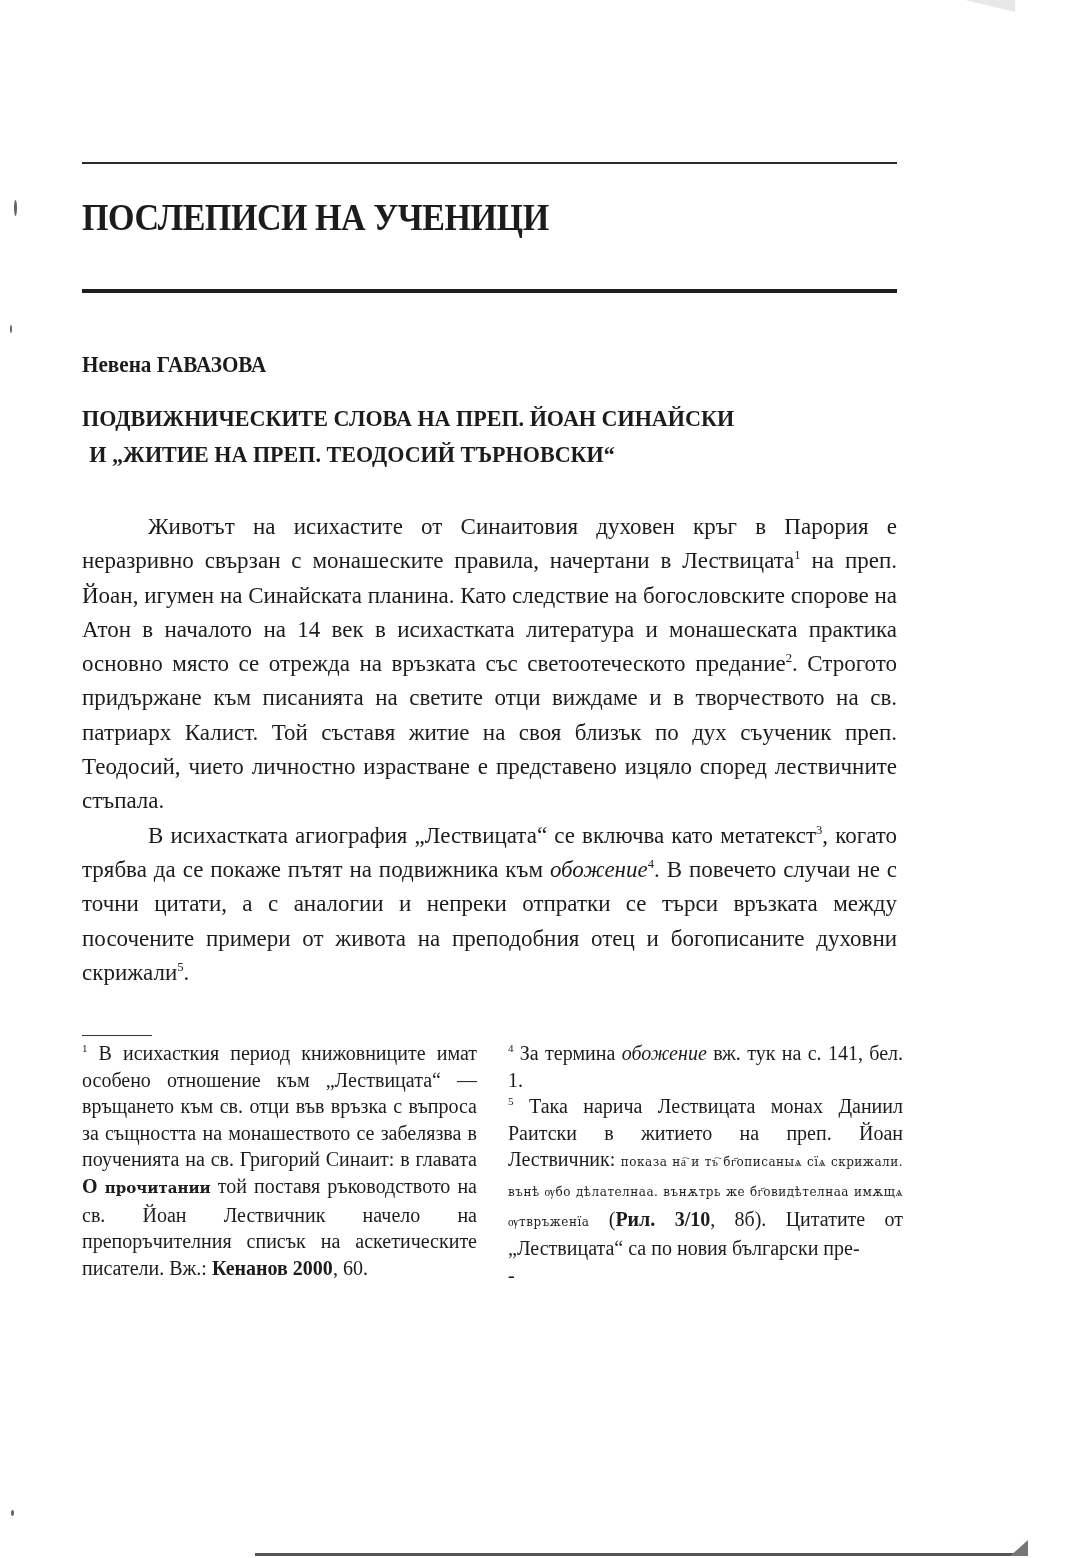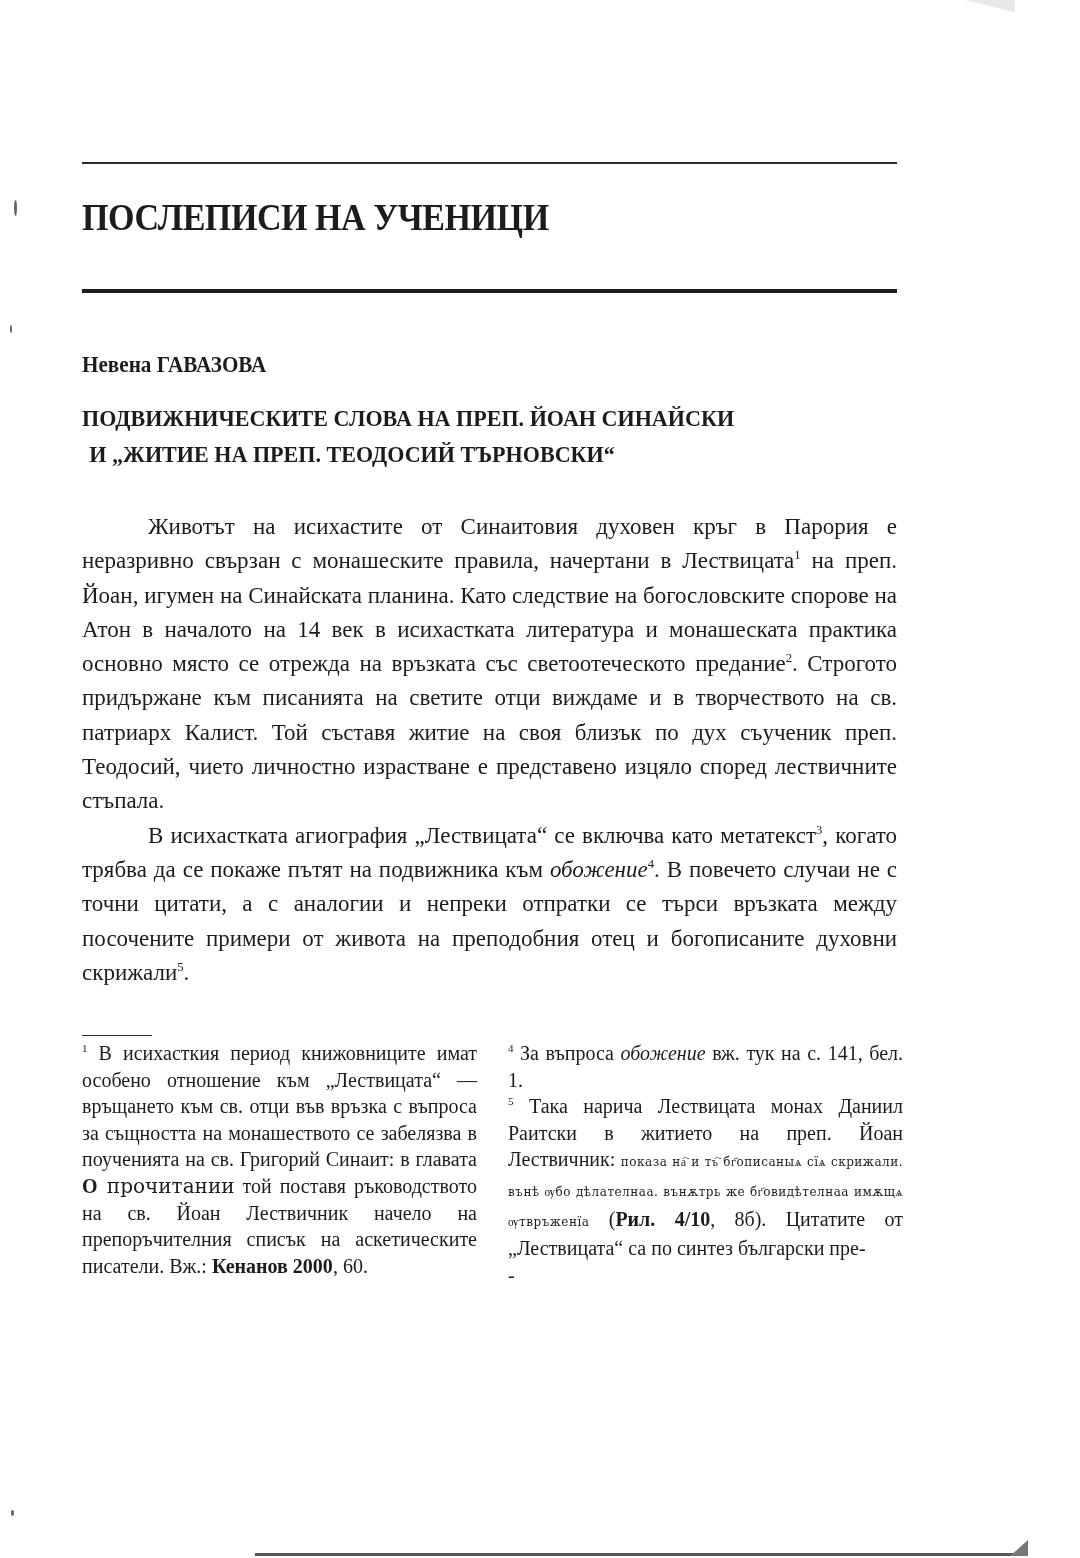--- a/index.html
+++ b/index.html
@@ -76,7 +76,7 @@
   </div>
 
   <div class="fn-col right">
-    <p><sup>4</sup><span> За въпроса </span><i>обожение</i><span> вж. тук на с. 141, бел. 1.</span></p>
+    <p><sup>4</sup><span> За термина </span><i>обожение</i><span> вж. тук на с. 141, бел. 1.</span></p>
     <p><sup>5</sup><span> Така нарича Лествицата монах Даниил Раитски в житието на преп. Йоан Лествичник: </span><span class="church-slavonic">показа на҇ и тъ҇ бг҃описаныѧ сїѧ скрижали. вънѣ ѹбо дѣлателнаа. вънѫтрь же бг҃овидѣтелнаа имѫщѧ ѹтвръженїа</span><span> (</span><b>Рил. 4/10</b><span>, 8б). Цитатите от „Лествицата“ са по синтез български пре-</span></p>
     <p>-</p>
   </div>

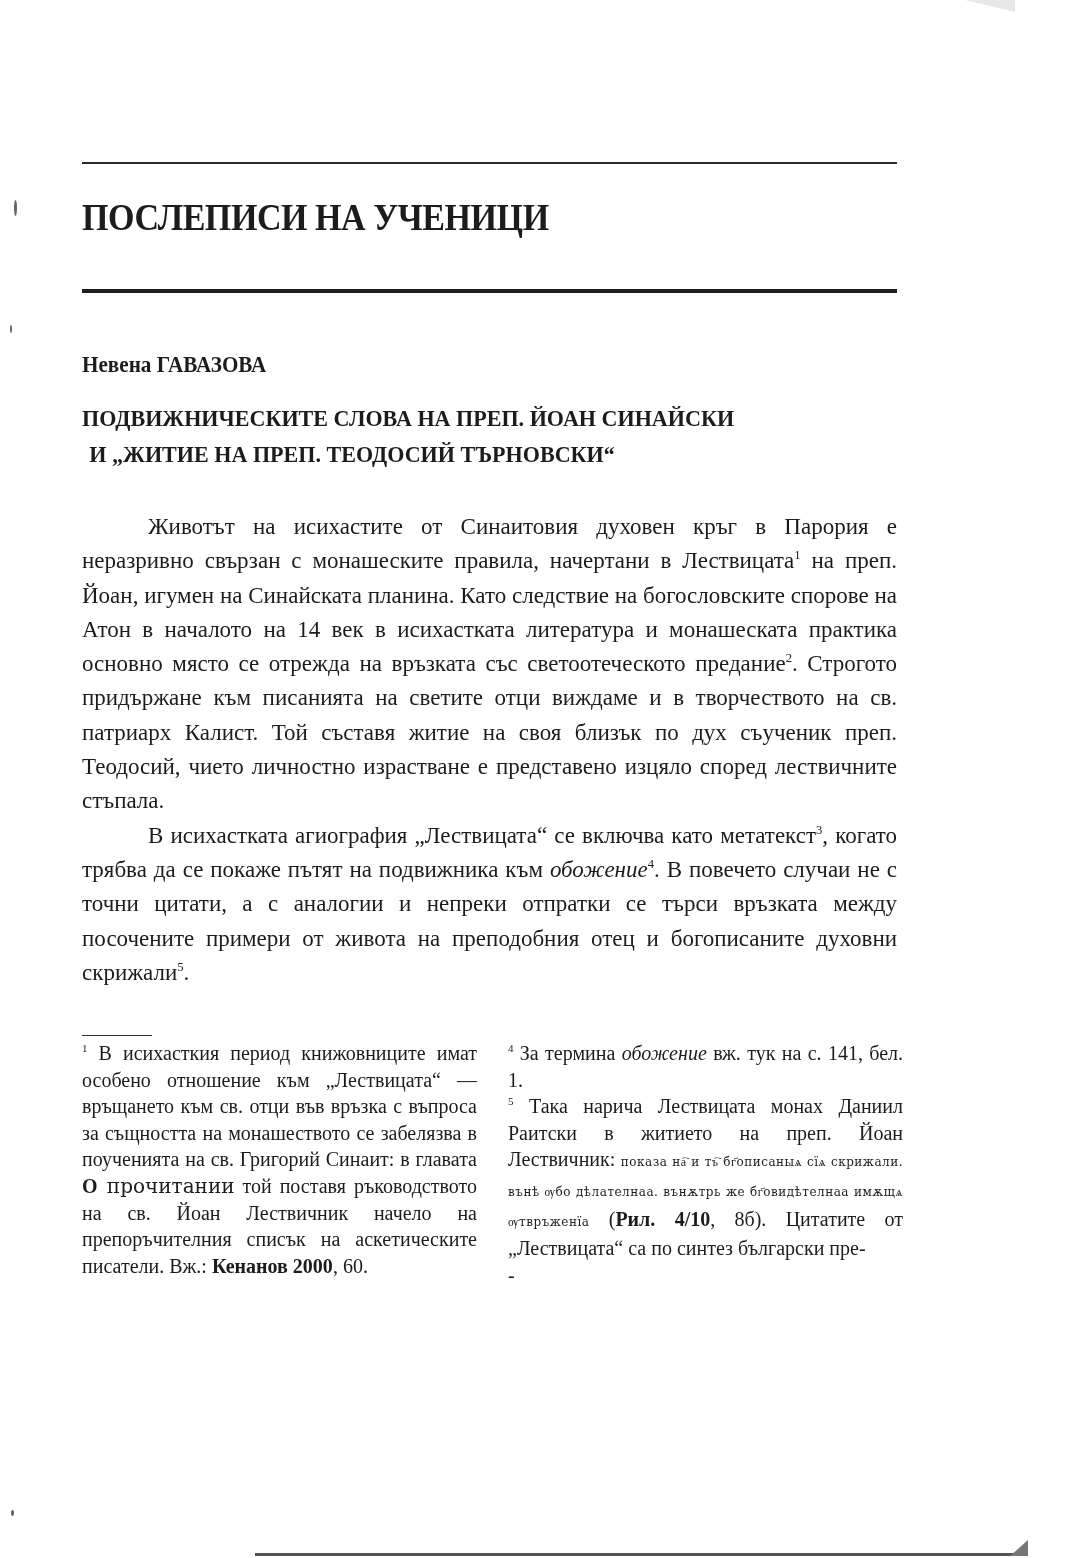--- a/index.html
+++ b/index.html
@@ -38,7 +38,7 @@
   .fn-col p { margin: 0; }
   sup { font-size: 0.55em; vertical-align: 0.7em; line-height: 0; }
   .church-slavonic { font-family: "DejaVu Serif", serif; font-weight: normal; font-size: 12px; letter-spacing: 0.5px; }
-  .cs-sc { font-family: "DejaVu Serif", serif; font-weight: normal; font-size: 20px; }
+  .cs-sc { font-family: "DejaVu Serif", serif; font-weight: bold; font-size: 15px; }
   .bottom-edge { position: absolute; left: 255px; top: 1553px; width: 770px; height: 3px; background: #555; }
   .corner-mark { position: absolute; left: 1010px; top: 1540px; width: 18px; height: 16px; background: #777; clip-path: polygon(100% 0, 100% 100%, 0 100%); }
   .top-corner { position: absolute; left: 965px; top: 0; width: 50px; height: 12px; background: #e8e8e8; clip-path: polygon(0 0, 100% 0, 100% 100%); }

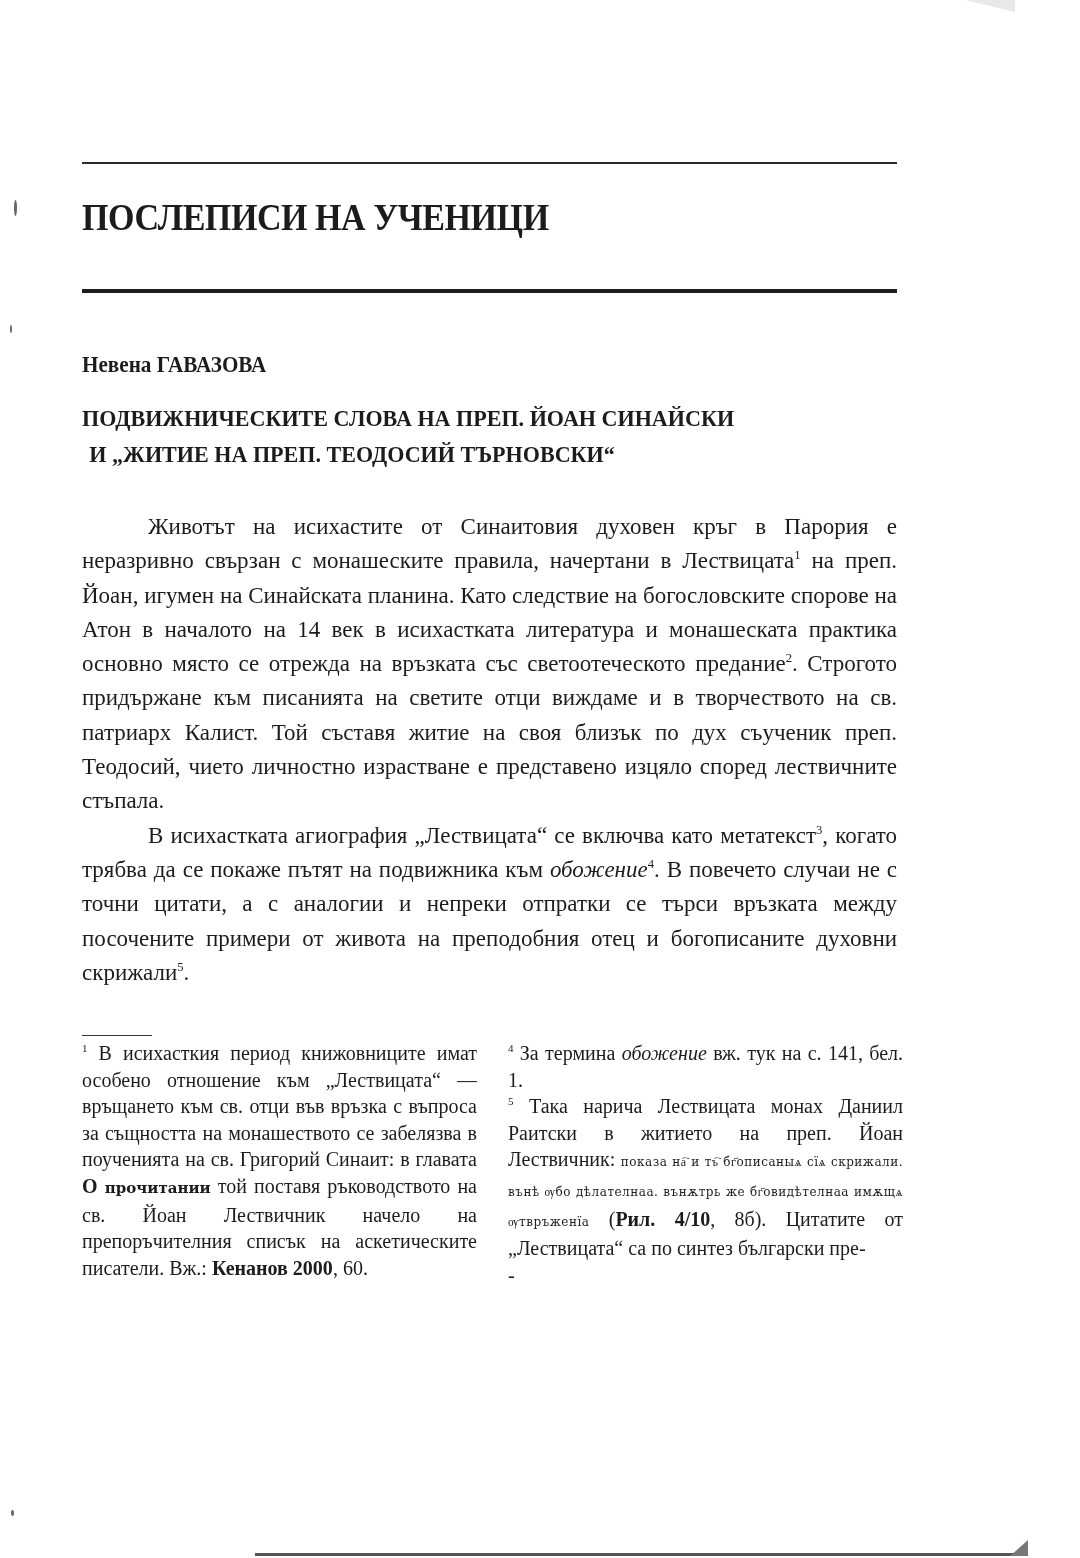--- a/index.html
+++ b/index.html
@@ -77,7 +77,7 @@
 
   <div class="fn-col right">
     <p><sup>4</sup><span> За термина </span><i>обожение</i><span> вж. тук на с. 141, бел. 1.</span></p>
-    <p><sup>5</sup><span> Така нарича Лествицата монах Даниил Раитски в житието на преп. Йоан Лествичник: </span><span class="church-slavonic">показа на҇ и тъ҇ бг҃описаныѧ сїѧ скрижали. вънѣ ѹбо дѣлателнаа. вънѫтрь же бг҃овидѣтелнаа имѫщѧ ѹтвръженїа</span><span> (</span><b>Рил. 4/10</b><span>, 8б). Цитатите от „Лествицата“ са по синтез български пре-</span></p>
+    <p><sup>5</sup><span> Така нарича Лествицата монах Даниил Раитски в житието на преп. Йоан Лествичник: </span><span class="church-slavonic">показа на҇ и тъ҇ бг҃описаныѧ сїѧ скрижали. вънѣ ѹбо дѣлателнаа. вънѫтрь же бг҃овидѣтелнаа имѫщѧ ѹтвръженїа</span><span> (</span><b>Рил. 3/10</b><span>, 8б). Цитатите от „Лествицата“ са по синтез български пре-</span></p>
     <p>-</p>
   </div>
 

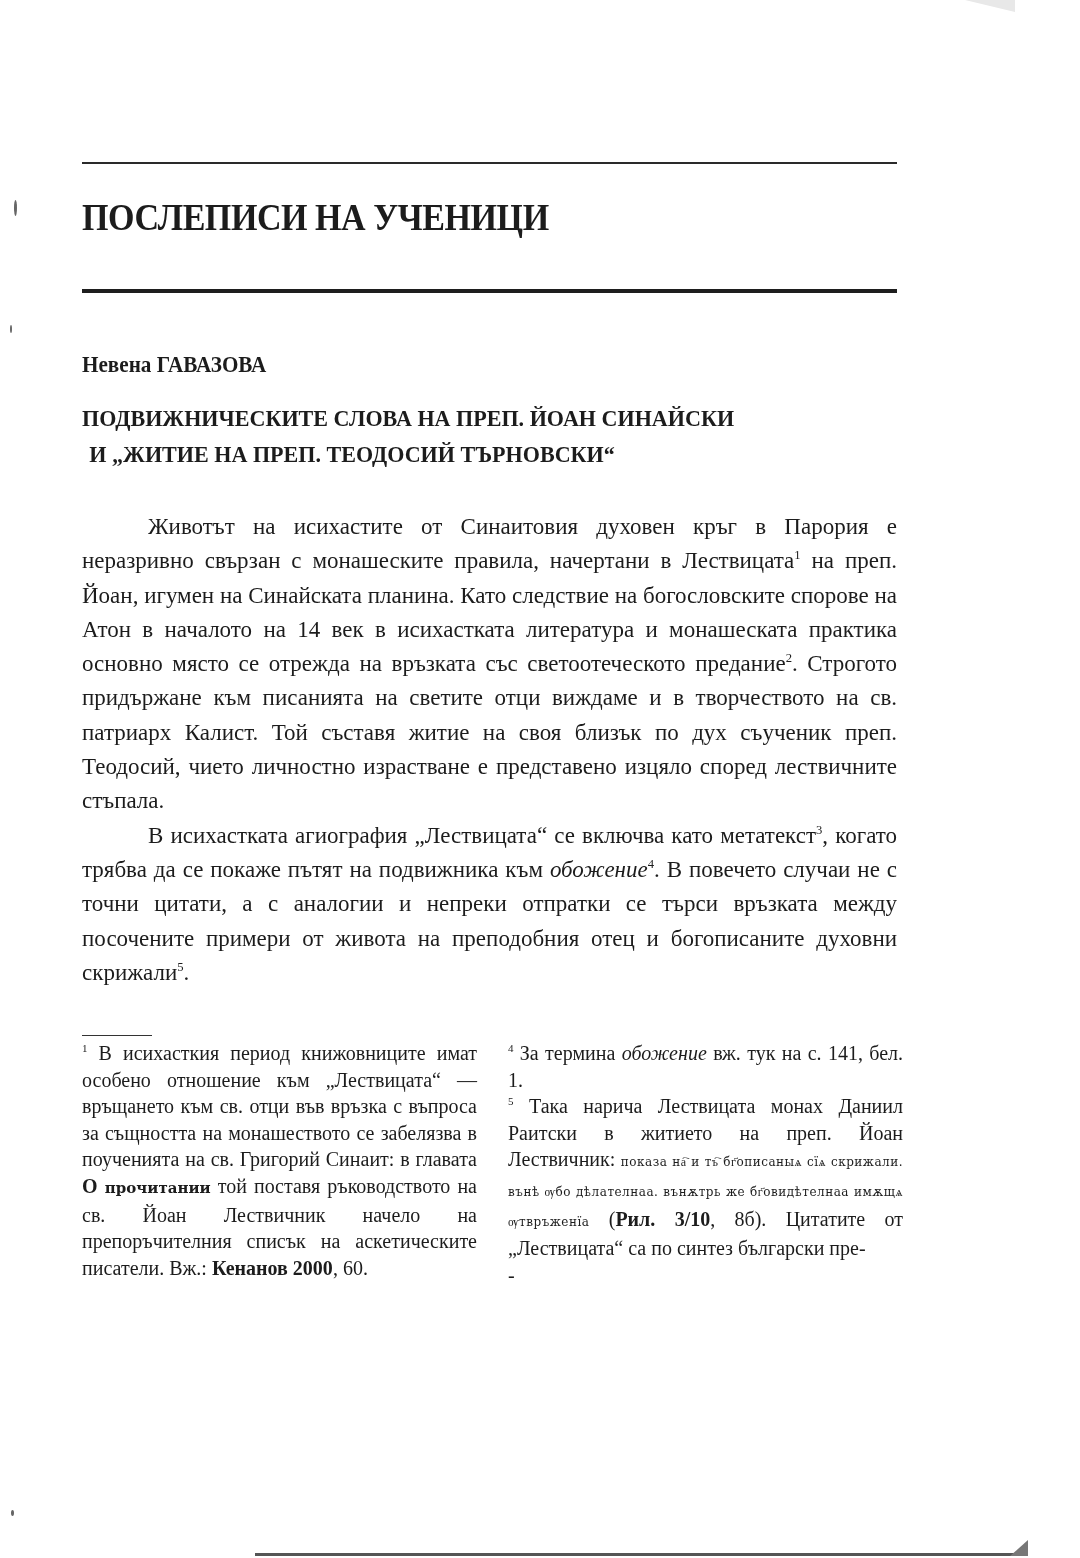--- a/index.html
+++ b/index.html
@@ -77,7 +77,7 @@
 
   <div class="fn-col right">
     <p><sup>4</sup><span> За термина </span><i>обожение</i><span> вж. тук на с. 141, бел. 1.</span></p>
-    <p><sup>5</sup><span> Така нарича Лествицата монах Даниил Раитски в житието на преп. Йоан Лествичник: </span><span class="church-slavonic">показа на҇ и тъ҇ бг҃описаныѧ сїѧ скрижали. вънѣ ѹбо дѣлателнаа. вънѫтрь же бг҃овидѣтелнаа имѫщѧ ѹтвръженїа</span><span> (</span><b>Рил. 3/10</b><span>, 8б). Цитатите от „Лествицата“ са по синтез български пре-</span></p>
+    <p><sup>5</sup><span> Така нарича Лествицата монах Даниил Раитски в житието на преп. Йоан Лествичник: </span><span class="church-slavonic">показа на҇ и тъ҇ бг҃описаныѧ сїѧ скрижали. вънѣ ѹбо дѣлателнаа. вънѫтрь же бг҃овидѣтелнаа имѫщѧ ѹтвръженїа</span><span> (</span><b>Рил. 3/10</b><span>, 8б). Цитатите от „Лествицата“ са по новия български пре-</span></p>
     <p>-</p>
   </div>
 

